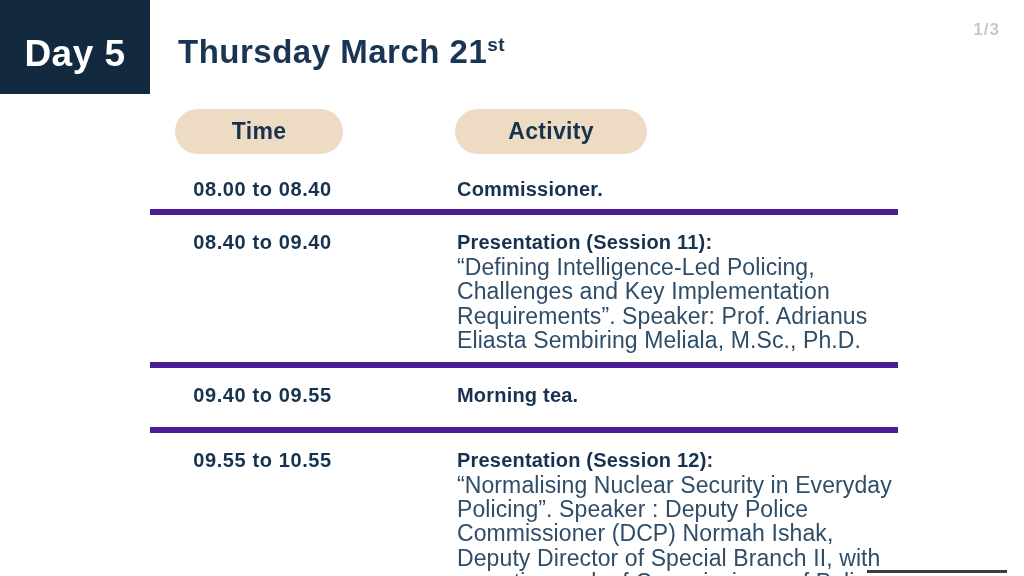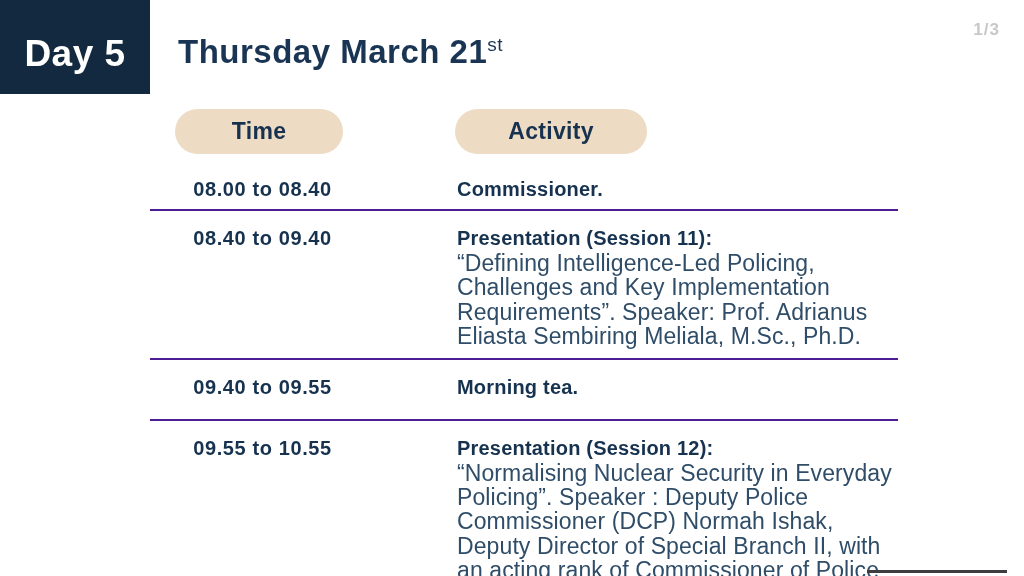--- a/index.html
+++ b/index.html
@@ -43,7 +43,7 @@
   }
   .page-title sup {
     font-size: 19px;
-    font-weight: normal;
+    font-weight: bold;
     vertical-align: super;
     line-height: 0;
     margin-top: 33px;

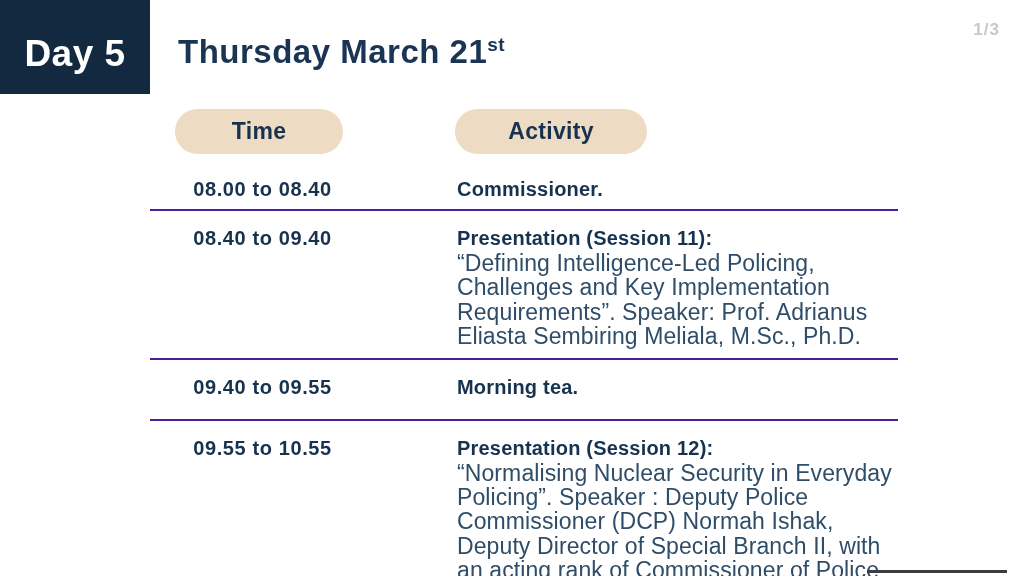--- a/index.html
+++ b/index.html
@@ -81,7 +81,7 @@
   .row {
     display: flex;
     align-items: flex-start;
-    border-bottom: 2px solid #4c1d95;
+    border-bottom: 6px solid #4c1d95;
   }
   .row:last-child { border-bottom: none; }
   .row-1 { padding: 11px 0 7px 0; }

